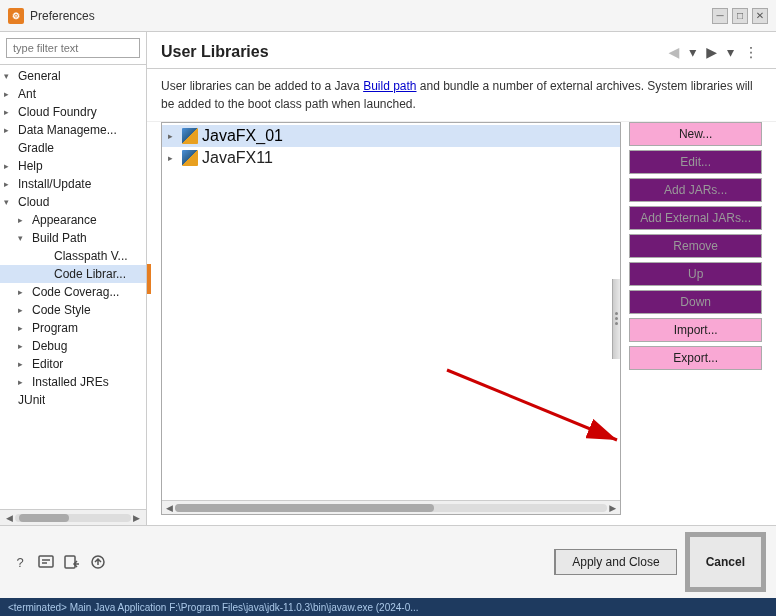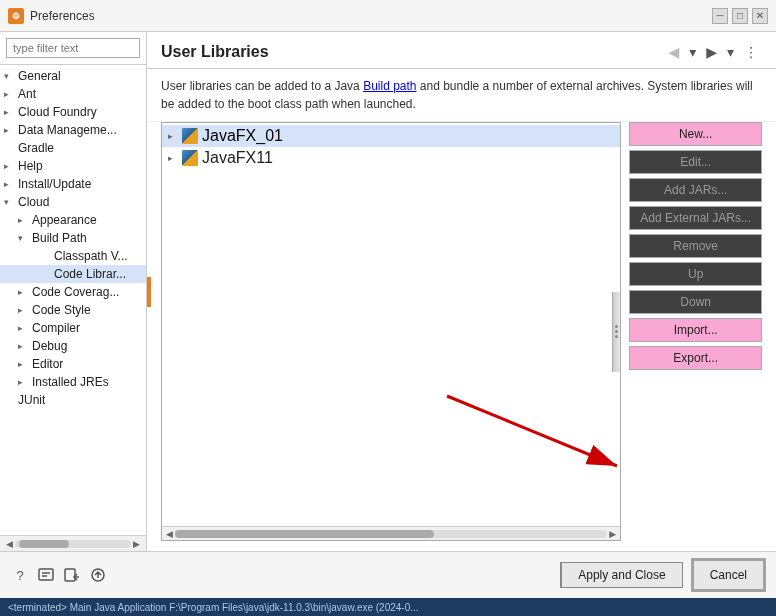--- a/index.html
+++ b/index.html
@@ -280,7 +280,7 @@
       min-width: 110px;
     }
     .lib-btn {
-      background: #404040;
+      background: #701a75;
       border: 1px solid #aaa;
       padding: 4px 10px;
       font-size: 12px;

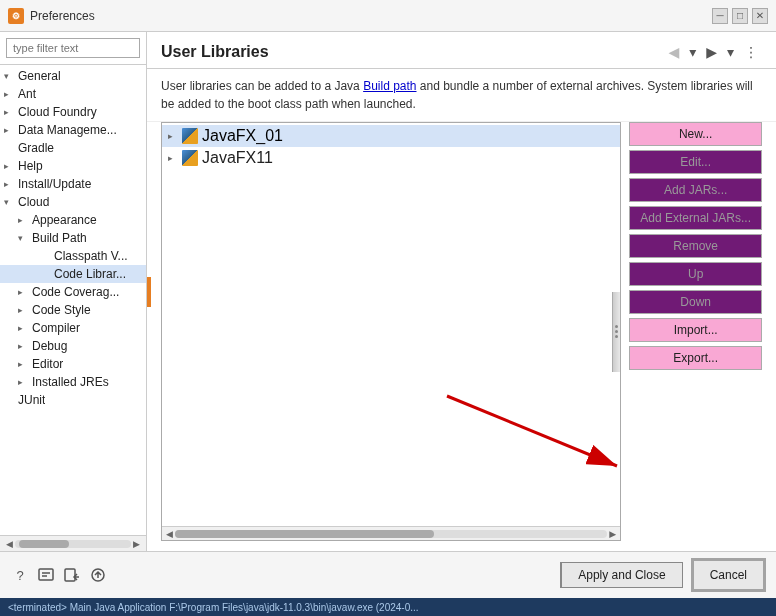--- a/index.html
+++ b/index.html
@@ -462,7 +462,7 @@
         </div>
         <div class="tree-item tree-indent-1">
           <span class="tree-arrow">▸</span>
-          <span class="tree-label">Compiler</span>
+          <span class="tree-label">Program</span>
         </div>
         <div class="tree-item tree-indent-1">
           <span class="tree-arrow">▸</span>

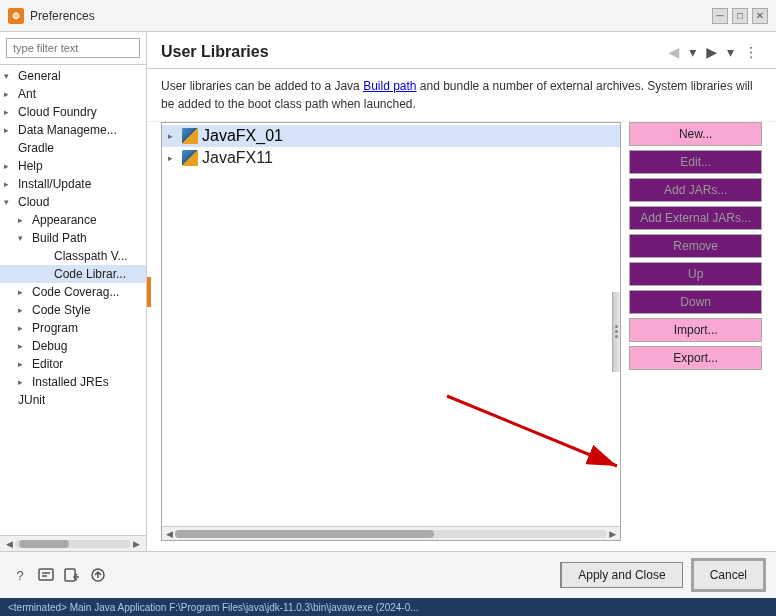--- a/index.html
+++ b/index.html
@@ -328,11 +328,12 @@
     }
     .cancel-btn {
       background: #e8e8e8;
-      border: 3px solid #a3a3a3;
-      padding: 7px 16px;
+      border: 5px solid #a3a3a3;
+      padding: 18px 16px;
       font-size: 12px;
       cursor: pointer;
       color: #222;
+      font-weight: bold;
     }
 
     

